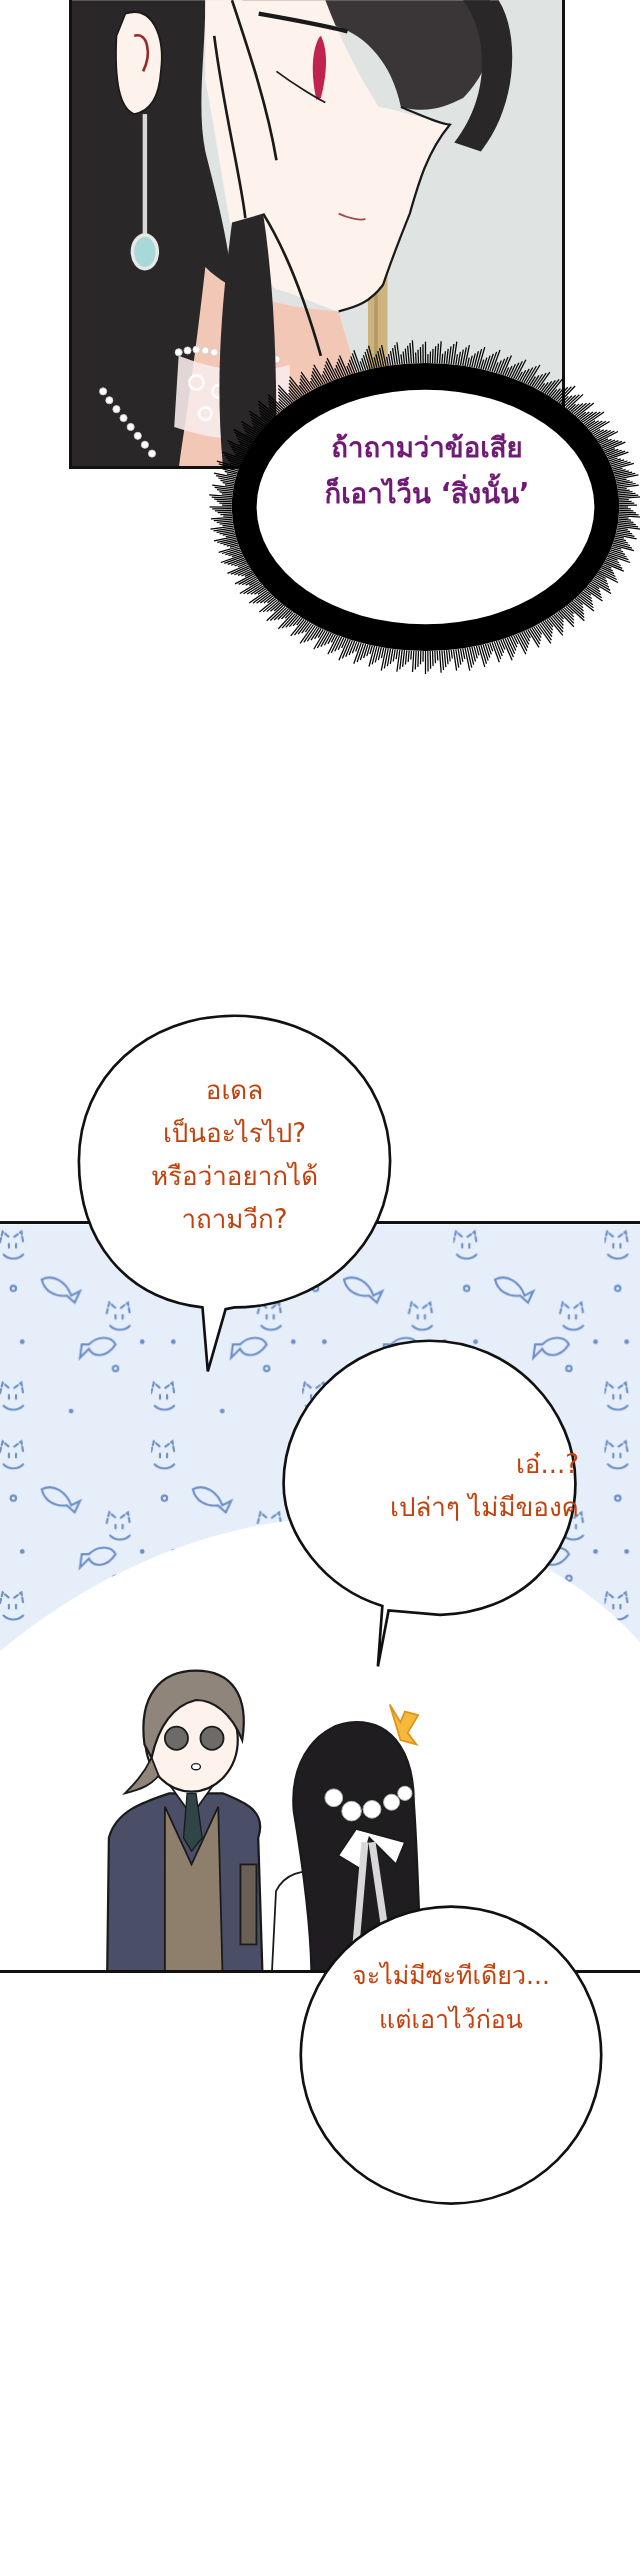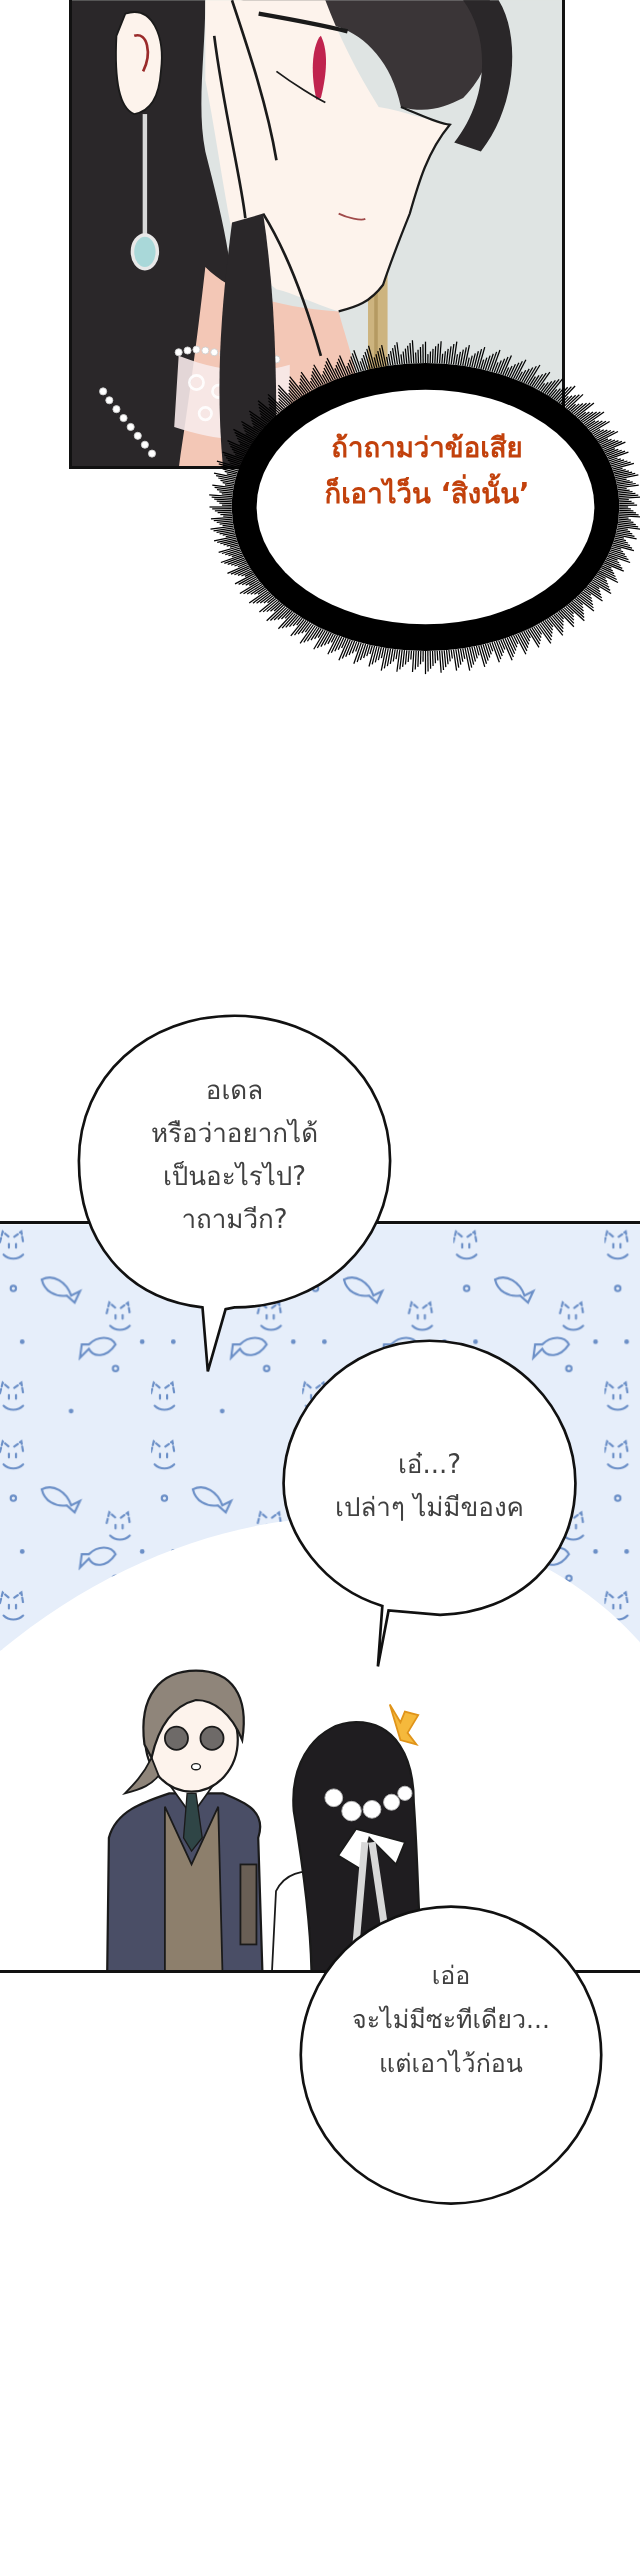--- a/index.html
+++ b/index.html
@@ -12,7 +12,7 @@
 
   
   #flash { left: 221px; top: 347px; width: 409px; height: 320px; }
-  #flash-text { left: 267px; top: 425px; width: 320px; text-align: center; font-weight: bold; font-size: 27.6px; line-height: 46px; color: #c2410c; }
+  #flash-text { left: 267px; top: 425px; width: 320px; text-align: center; font-weight: bold; font-size: 27.6px; line-height: 46px; color: #701a75; }
   #flash-text div { white-space: nowrap; }
 
   

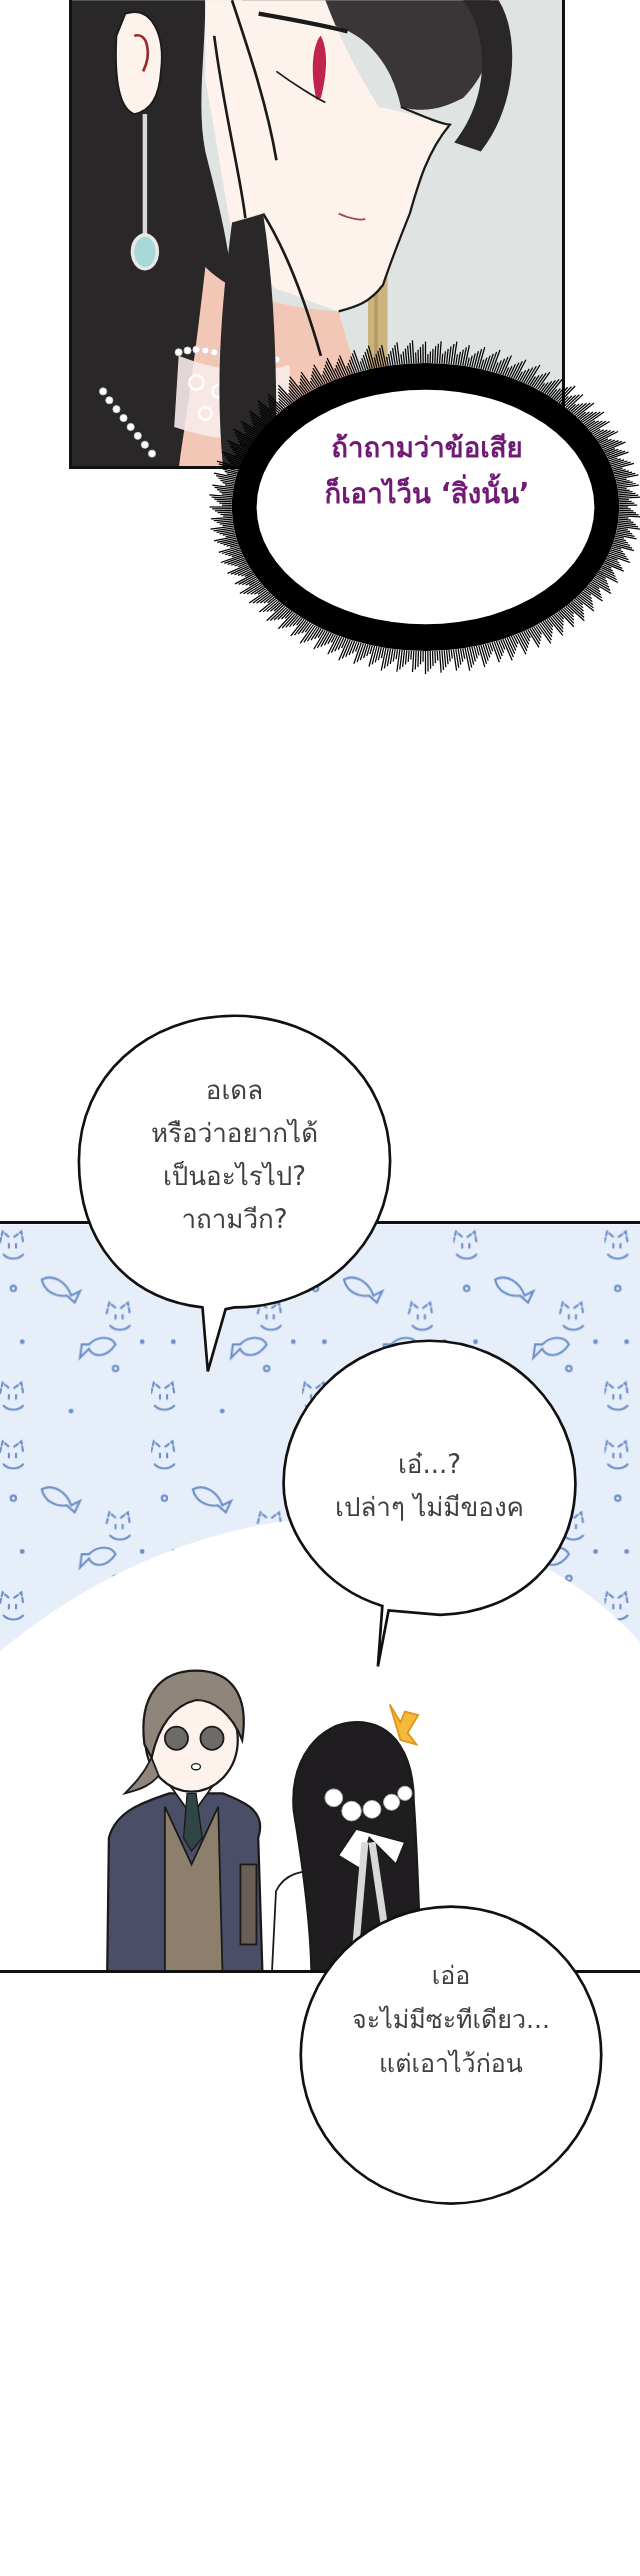--- a/index.html
+++ b/index.html
@@ -19,7 +19,7 @@
   #panel2 { left: 0; top: 1221px; width: 640px; height: 752px; border-top: 3.6px solid #111; border-bottom: 3.6px solid #111; box-sizing: border-box; overflow: hidden; background: #ffffff; }
   #panel2 .pattern { position: absolute; left: 0; top: 0; width: 640px; height: 752px; }
 
-  .bubble-text { position: absolute; text-align: center; color: #404040; font-size: 26px; line-height: 43px; font-family: "DejaVu Sans", sans-serif; }
+  .bubble-text { position: absolute; text-align: center; color: #c2410c; font-size: 26px; line-height: 43px; font-family: "DejaVu Sans", sans-serif; }
   .bubble-text div { white-space: nowrap; }
 
   svg.bubble { position: absolute; overflow: visible; }

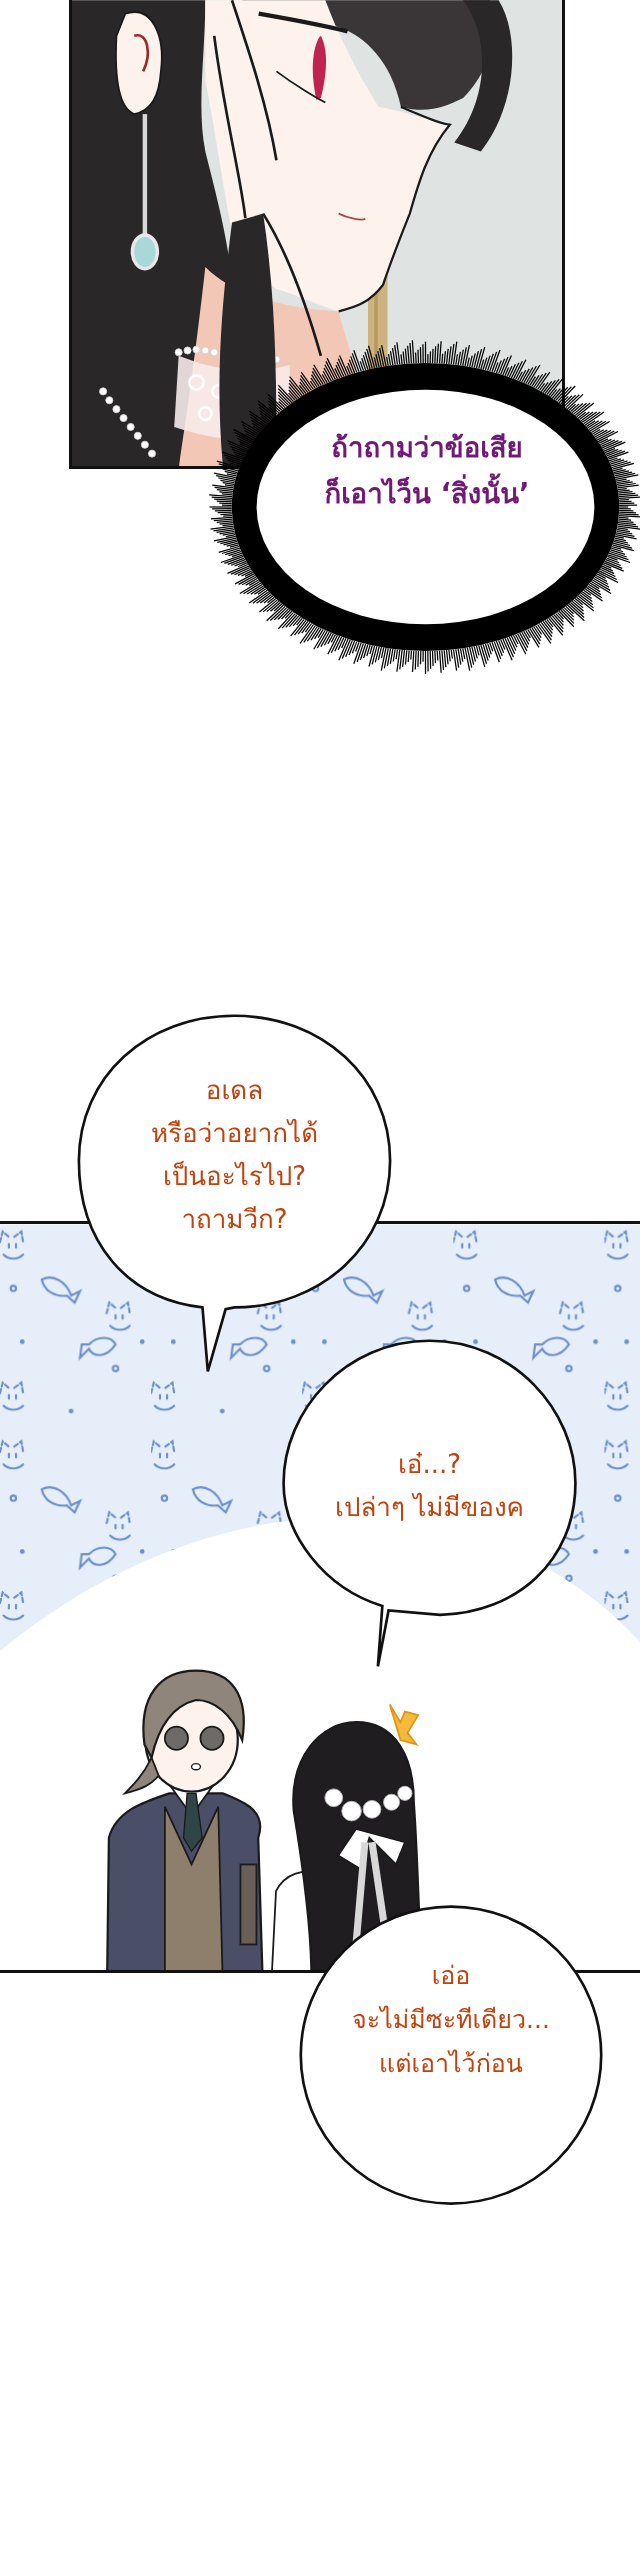--- a/index.html
+++ b/index.html
@@ -724,8 +724,8 @@
 </svg>
 <div class="bubble-text" style="left:76px; top:1069px; width:317px;">
   <div>อเดล</div>
+  <div>เป็นอะไรไป?</div>
   <div>หรือว่าอยากได้</div>
-  <div>เป็นอะไรไป?</div>
   <div>าถามวีก?</div>
 </div>
 

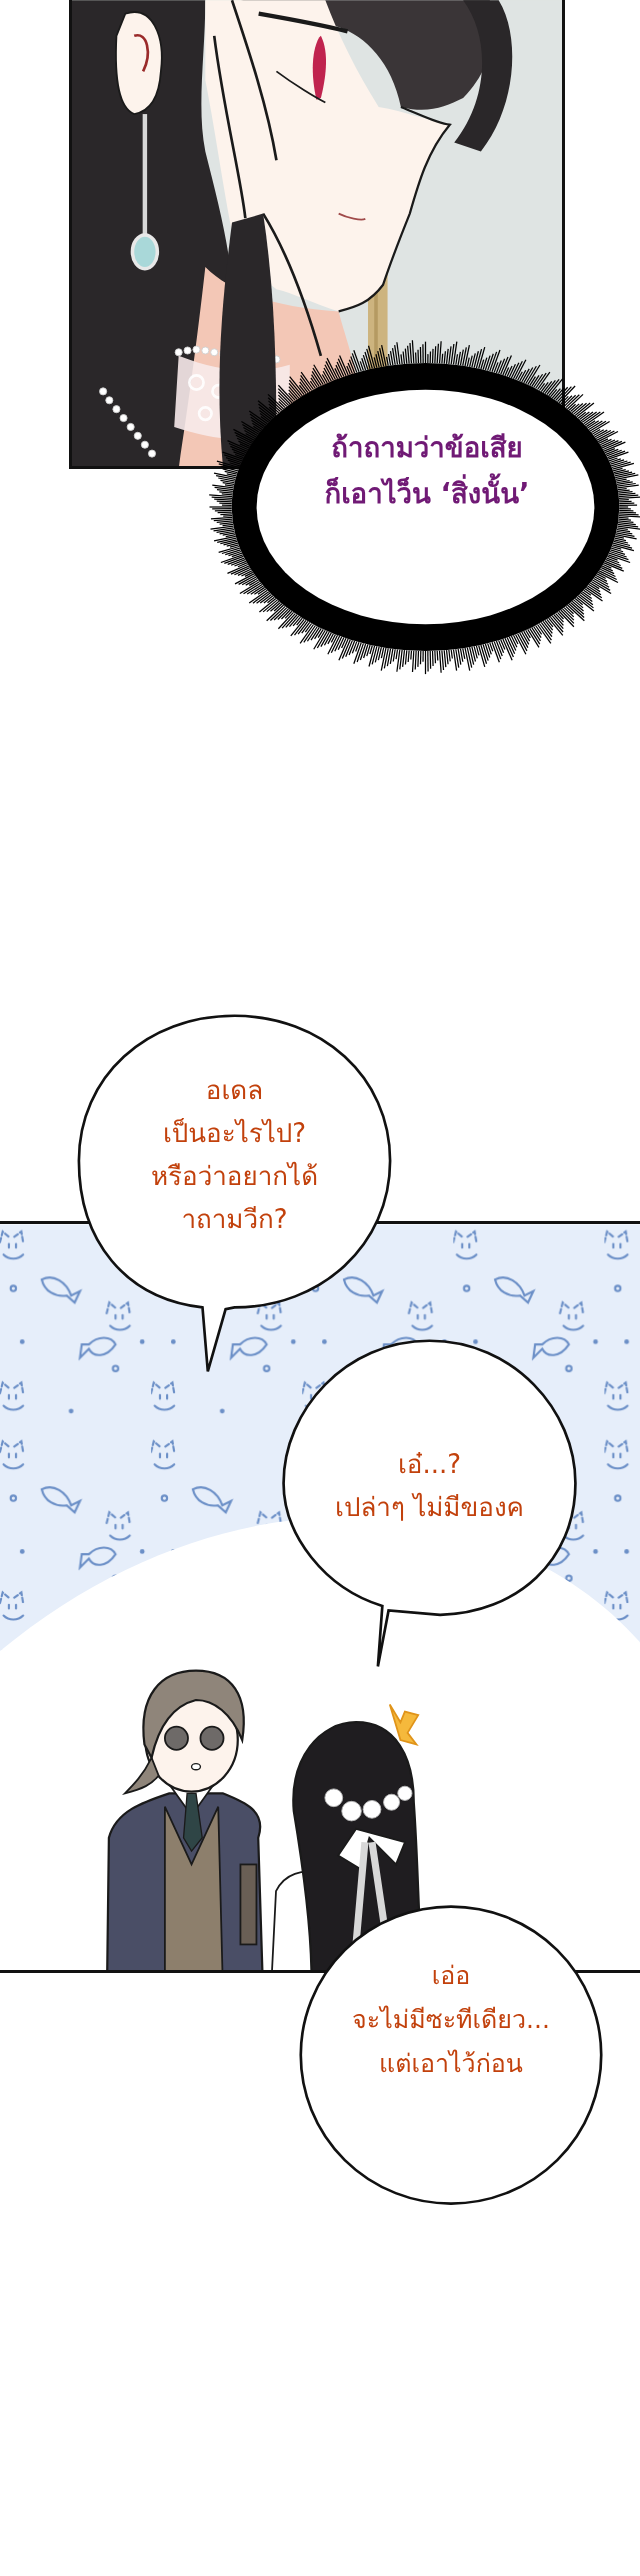--- a/index.html
+++ b/index.html
@@ -732,7 +732,7 @@
 <svg class="bubble" style="left:280px; top:1339px;" width="299" height="331" viewBox="0 0 336 372">
   <path d="M168 2 C262 2 332 80 332 162 C332 250 265 308 180 310 L122 305 L110 368 L115 300 C50 280 4 220 4 162 C4 80 74 2 168 2 Z" fill="#ffffff" stroke="#111" stroke-width="3"></path>
 </svg>
-<div class="bubble-text" style="left:280px; top:1443px; width:299px;">
+<div class="bubble-text" style="left:280px; top:1443px; width:299px;text-align:right;">
   <div>เอ๋...?</div>
   <div>เปล่าๆ ไม่มีของค</div>
 </div>

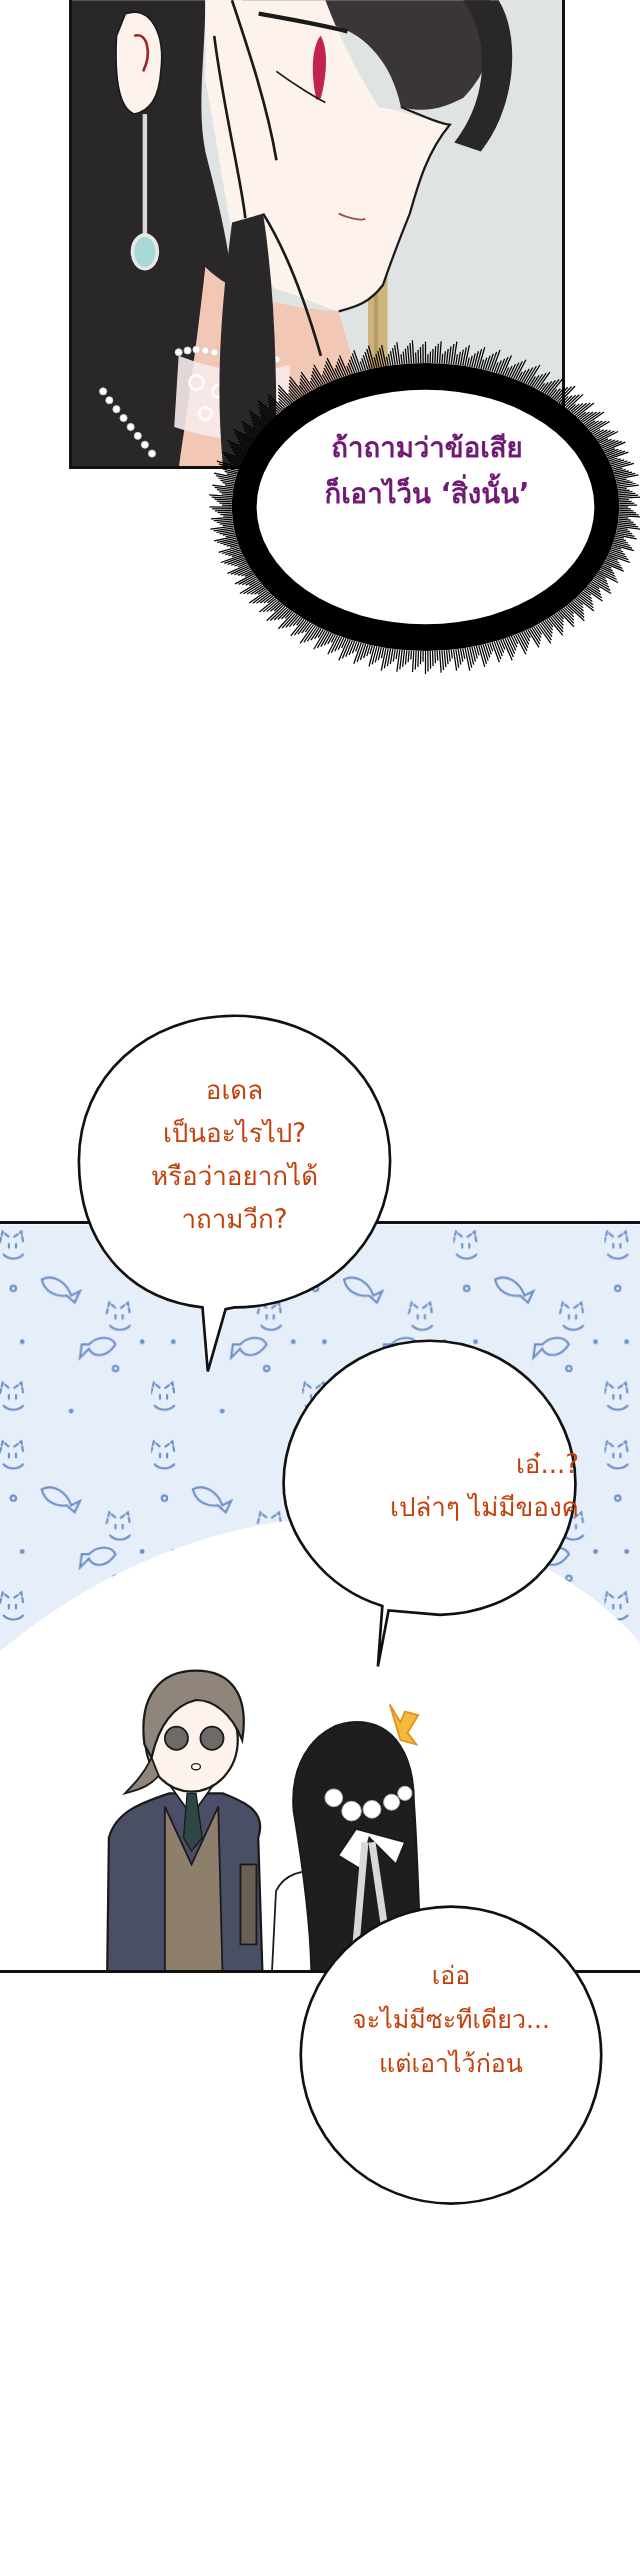--- a/index.html
+++ b/index.html
@@ -741,7 +741,6 @@
   <ellipse cx="173" cy="170" rx="169" ry="167" fill="#ffffff" stroke="#111" stroke-width="3"></ellipse>
 </svg>
 <div class="bubble-text" style="left:297px; top:1954px; width:308px; line-height:44px; font-size:25px;">
-  <div>เอ่อ</div>
   <div>จะไม่มีซะทีเดียว...</div>
   <div>แต่เอาไว้ก่อน</div>
 </div>

